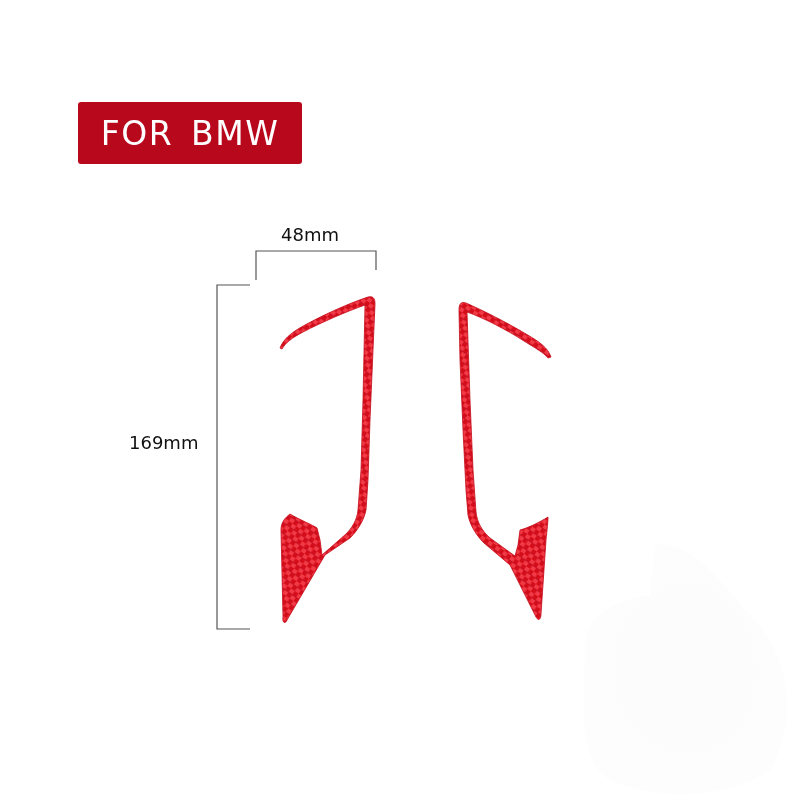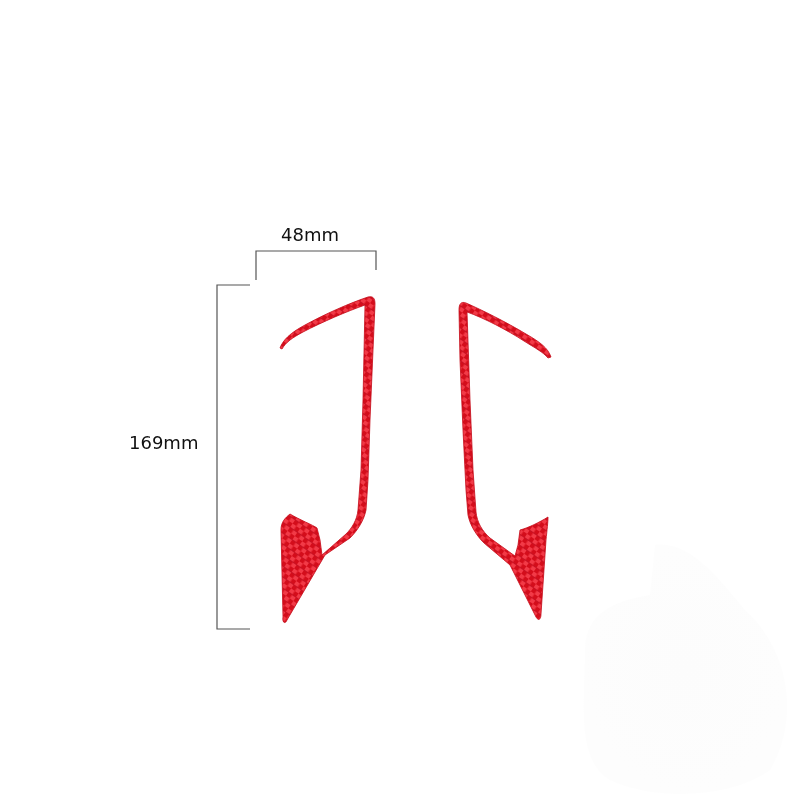--- a/index.html
+++ b/index.html
@@ -53,6 +53,9 @@
 
 <div class="canvas">
 
+  <div class="badge">
+    <span class="badge-text">FOR BMW</span>
+  </div>
 
   <span class="dim-label dim-width-label">48mm</span>
   <span class="dim-label dim-height-label">169mm</span>

